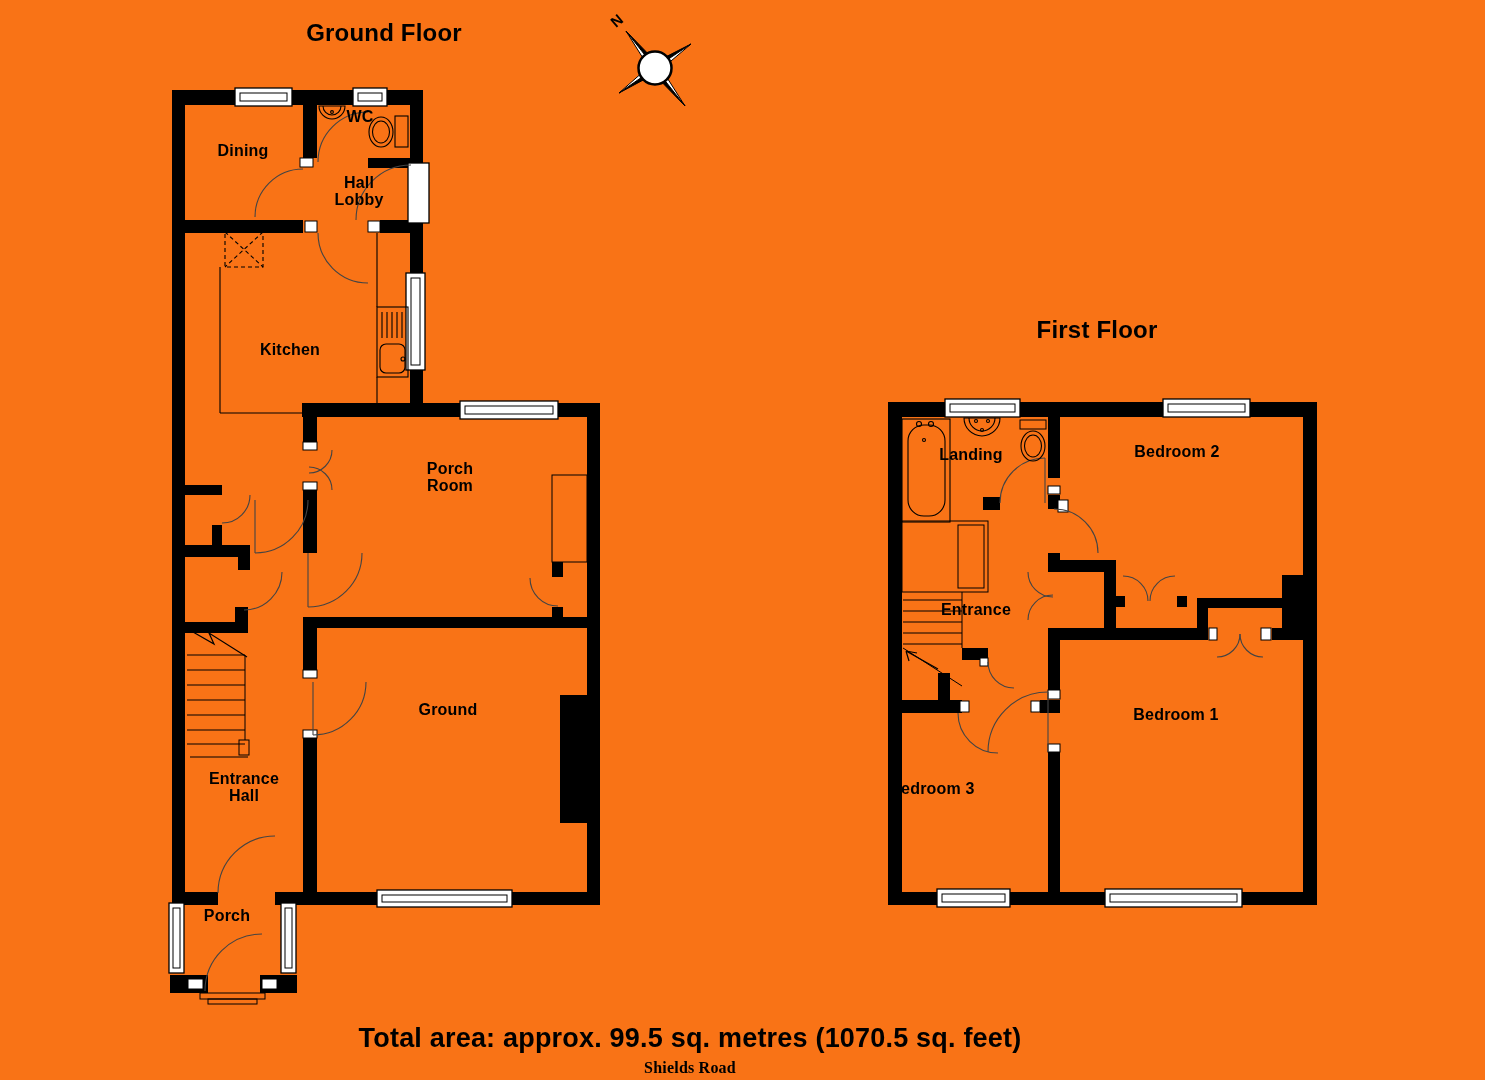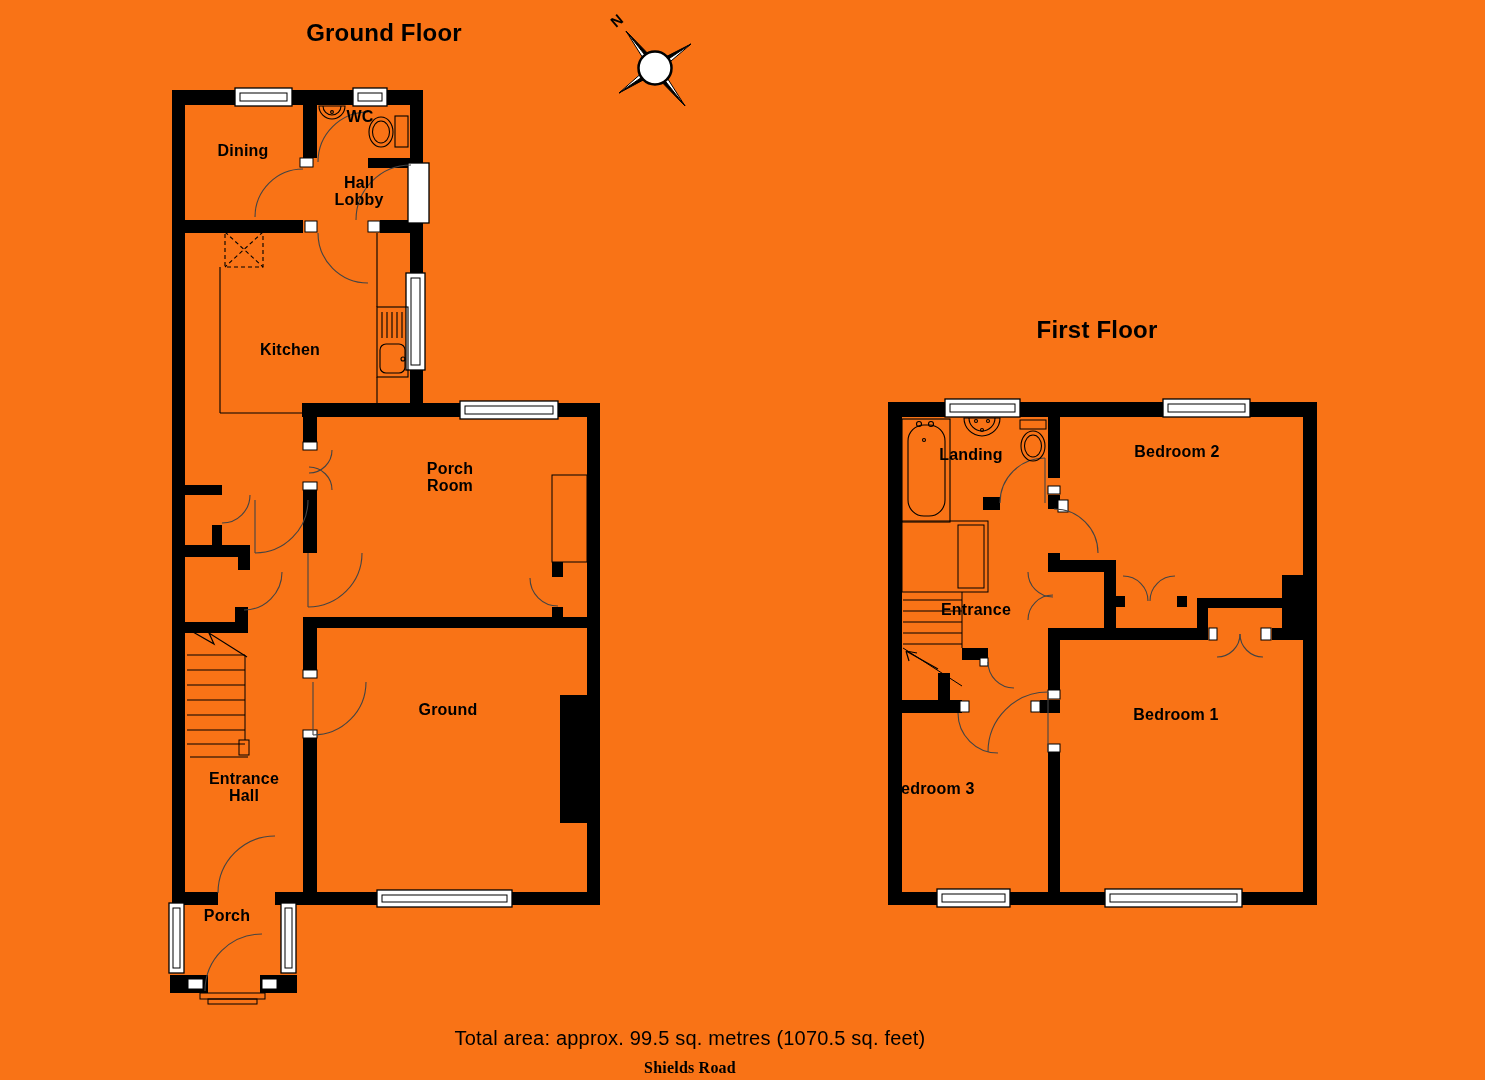--- a/index.html
+++ b/index.html
@@ -10,7 +10,7 @@
        line-height:1.08;text-align:center;white-space:pre-line;letter-spacing:.2px;}
   .title{font-size:24px;}
   .north{font-size:15px;transform:translate(-50%,-50%) rotate(-40deg);}
-  .footer-area{font-weight:normal;font-size:20px;white-space:nowrap;}
+  .footer-area{font-weight:bold;font-size:27px;white-space:nowrap;}
   .footer-street{font-size:16px;white-space:nowrap;font-family:Liberation Serif, serif;}
 </style>
 </head>

